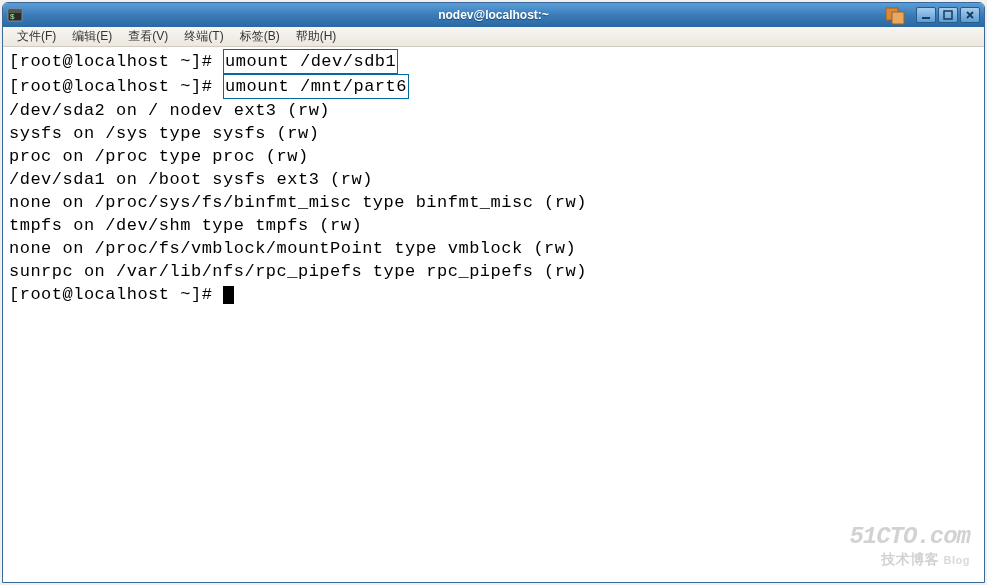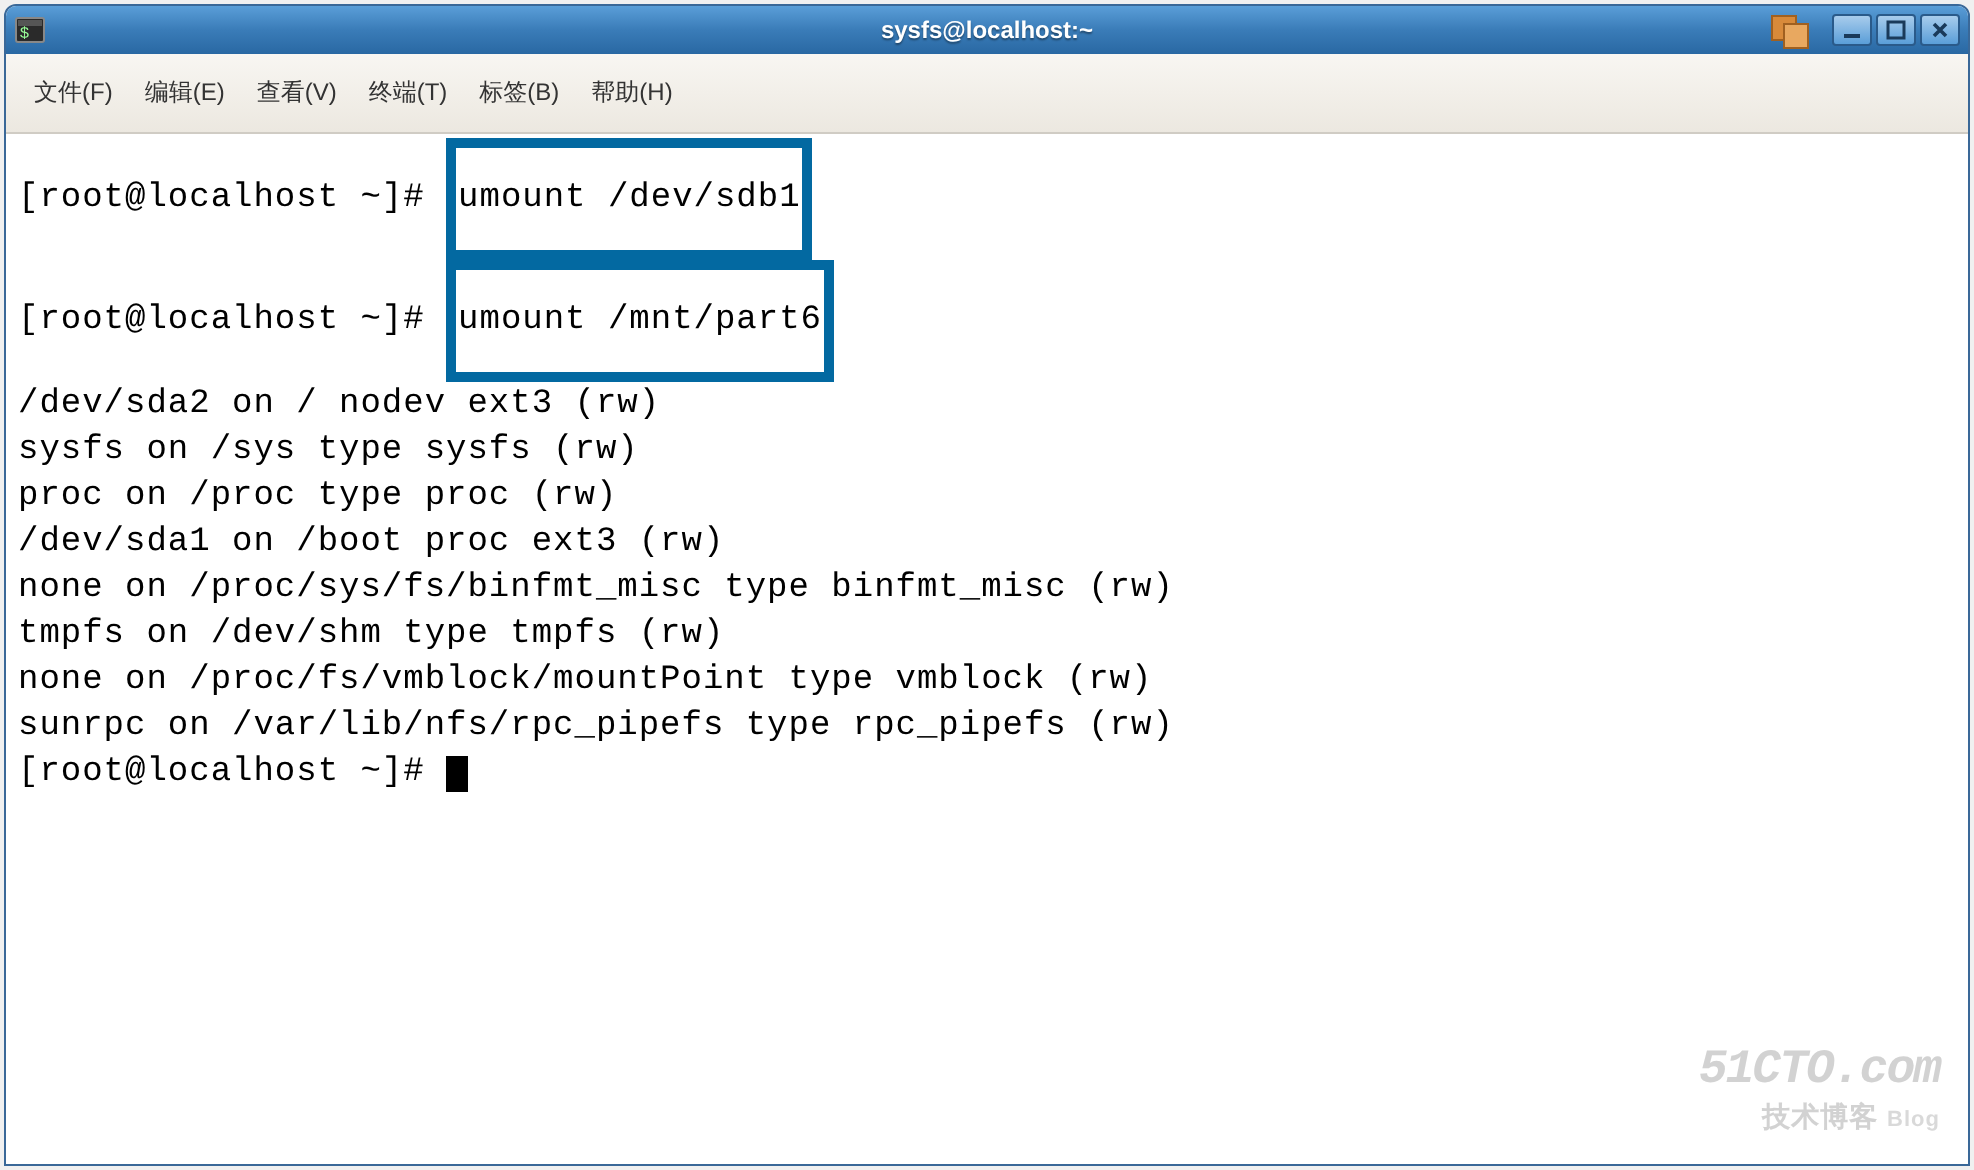--- a/index.html
+++ b/index.html
@@ -144,7 +144,7 @@
       <rect x="2" y="3" width="12" height="3" fill="#555"></rect>
       <text x="3" y="12" font-size="8" fill="#9f9">$</text>
     </svg>
-    <span class="title-text">sysfs@localhost:~</span>
+    <span class="title-text">nodev@localhost:~</span>
     <svg class="right-icon" viewBox="0 0 24 20">
       <rect x="2" y="3" width="12" height="12" fill="#d88a3a" stroke="#a06020"></rect>
       <rect x="8" y="7" width="12" height="12" fill="#e8a860" stroke="#a06020"></rect>

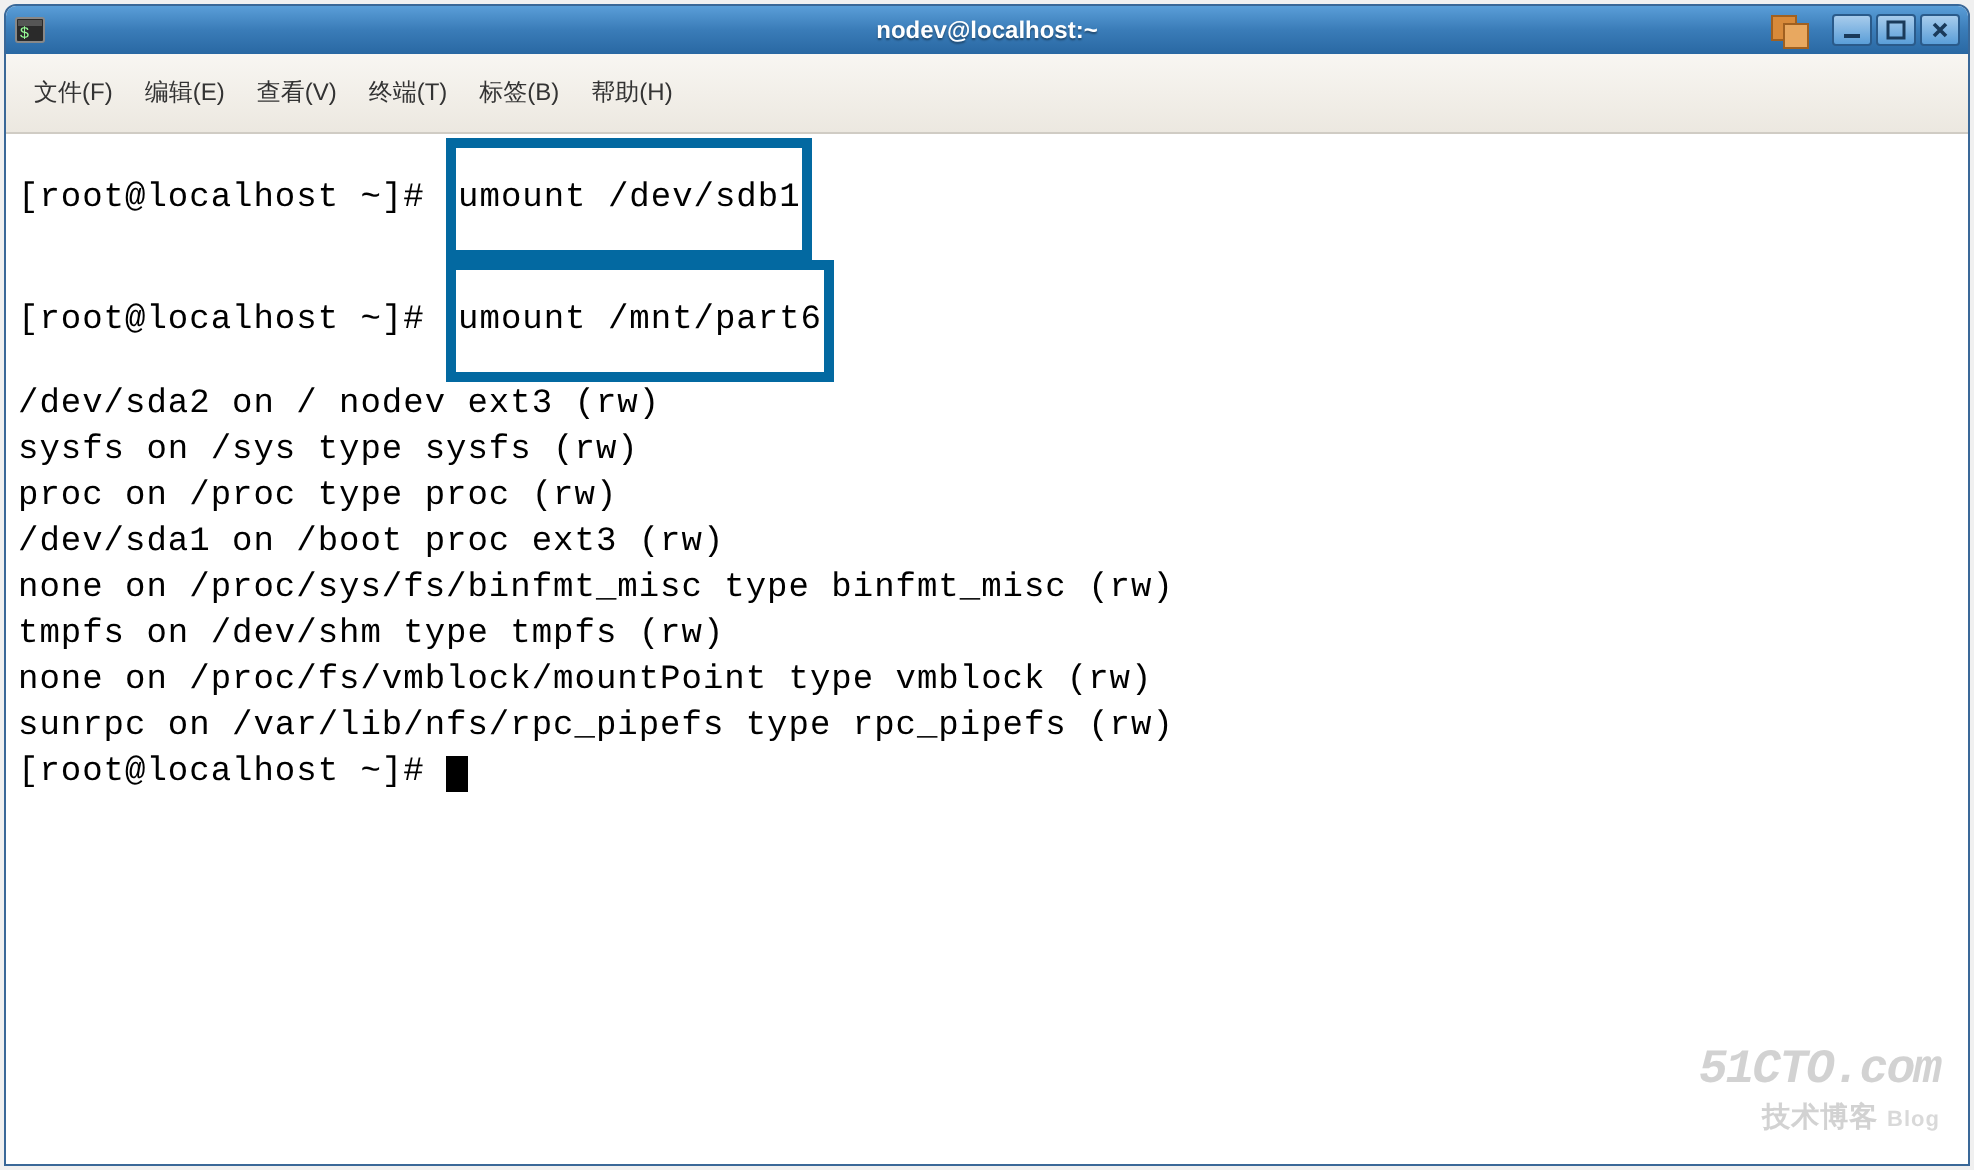--- a/index.html
+++ b/index.html
@@ -70,7 +70,7 @@
       right: 76px;
     }
     .menubar {
-      height: 40px;
+      height: 20px;
       background: linear-gradient(to bottom, #f8f6f2, #ece8e0);
       border-bottom: 1px solid #d0ccc4;
       display: flex;

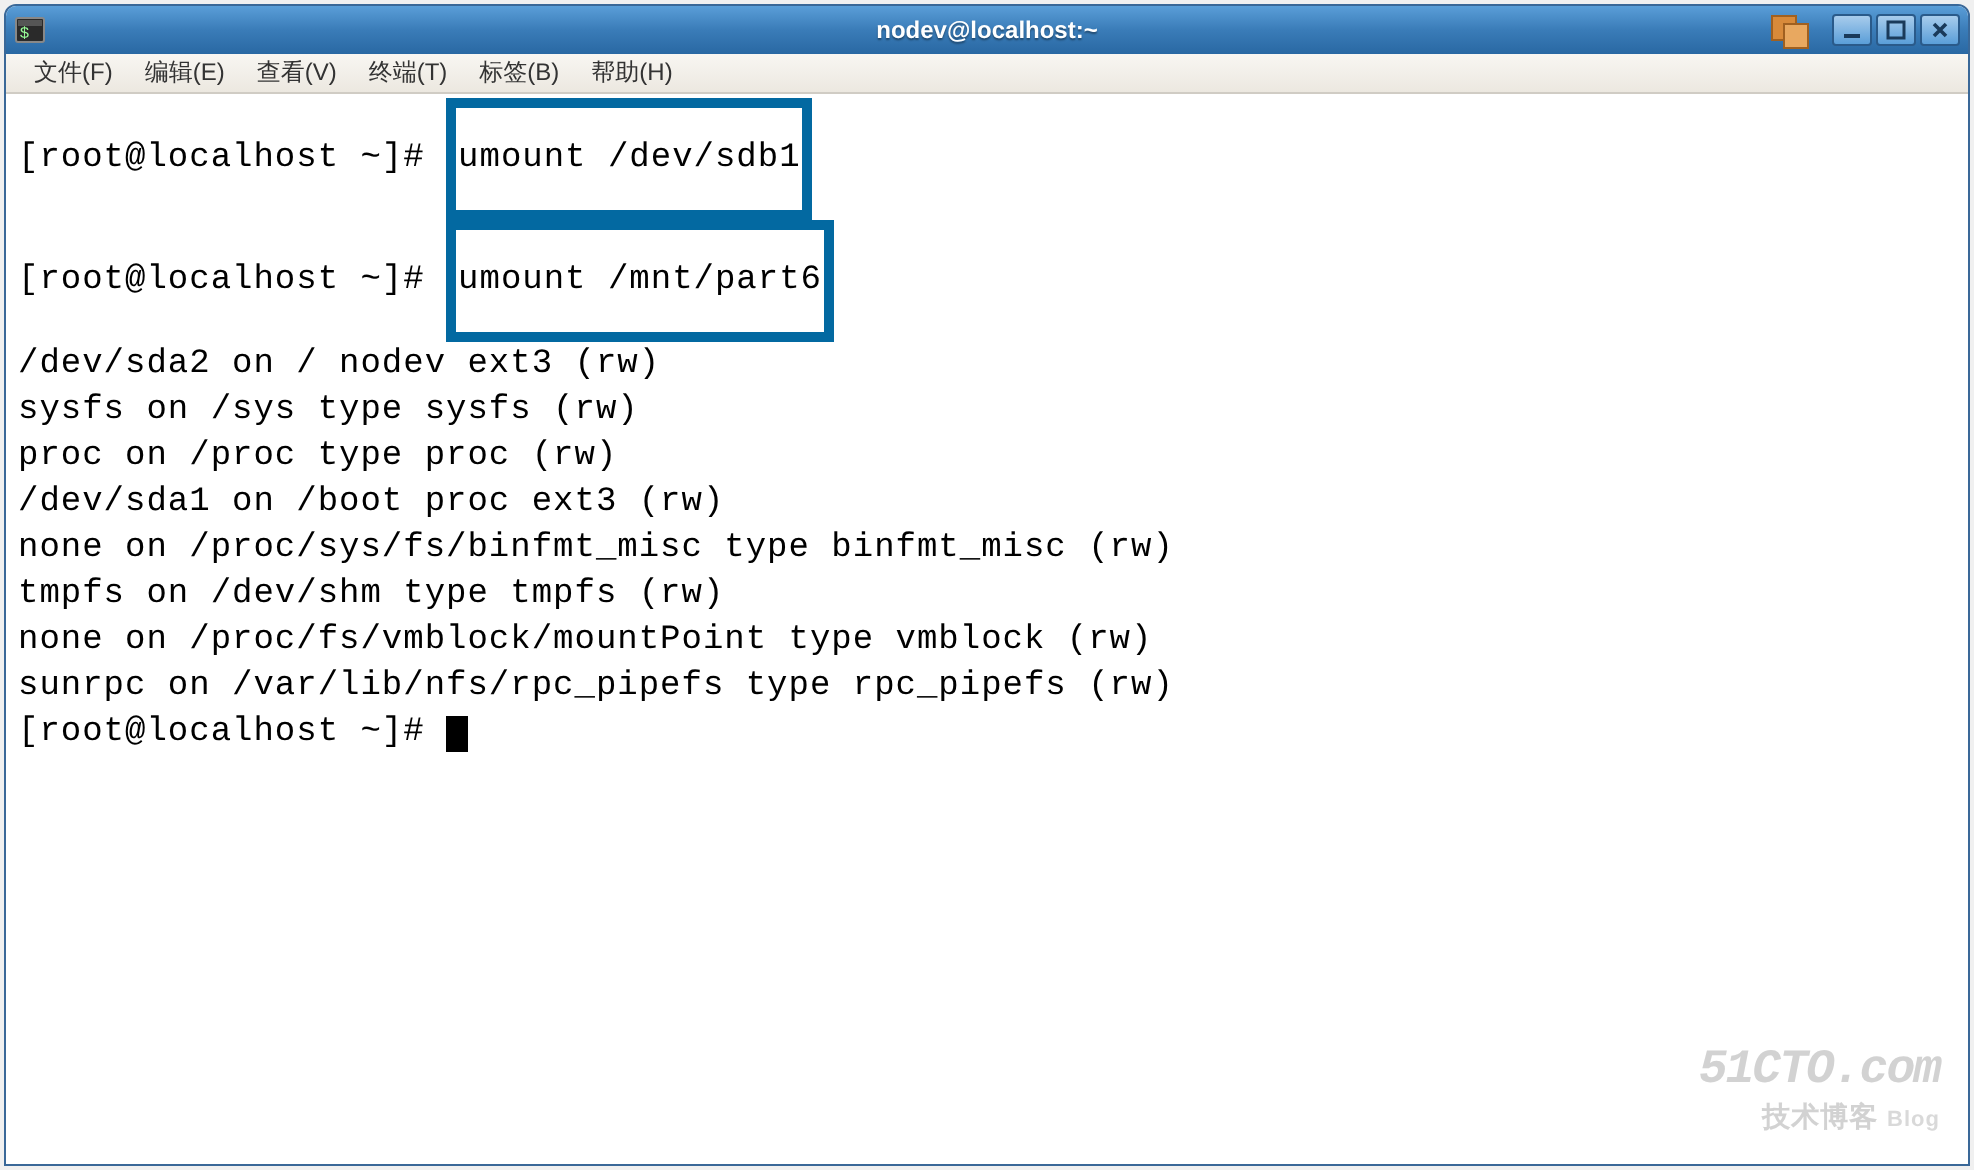--- a/index.html
+++ b/index.html
@@ -97,8 +97,8 @@
     }
     .line { white-space: pre; }
     .boxed {
-      border: 5px solid #0369a1;
-      padding: 14px 1px;
+      border: 1px solid #0369a1;
+      padding: 0 1px;
       display: inline-block;
     }
     .cursor {

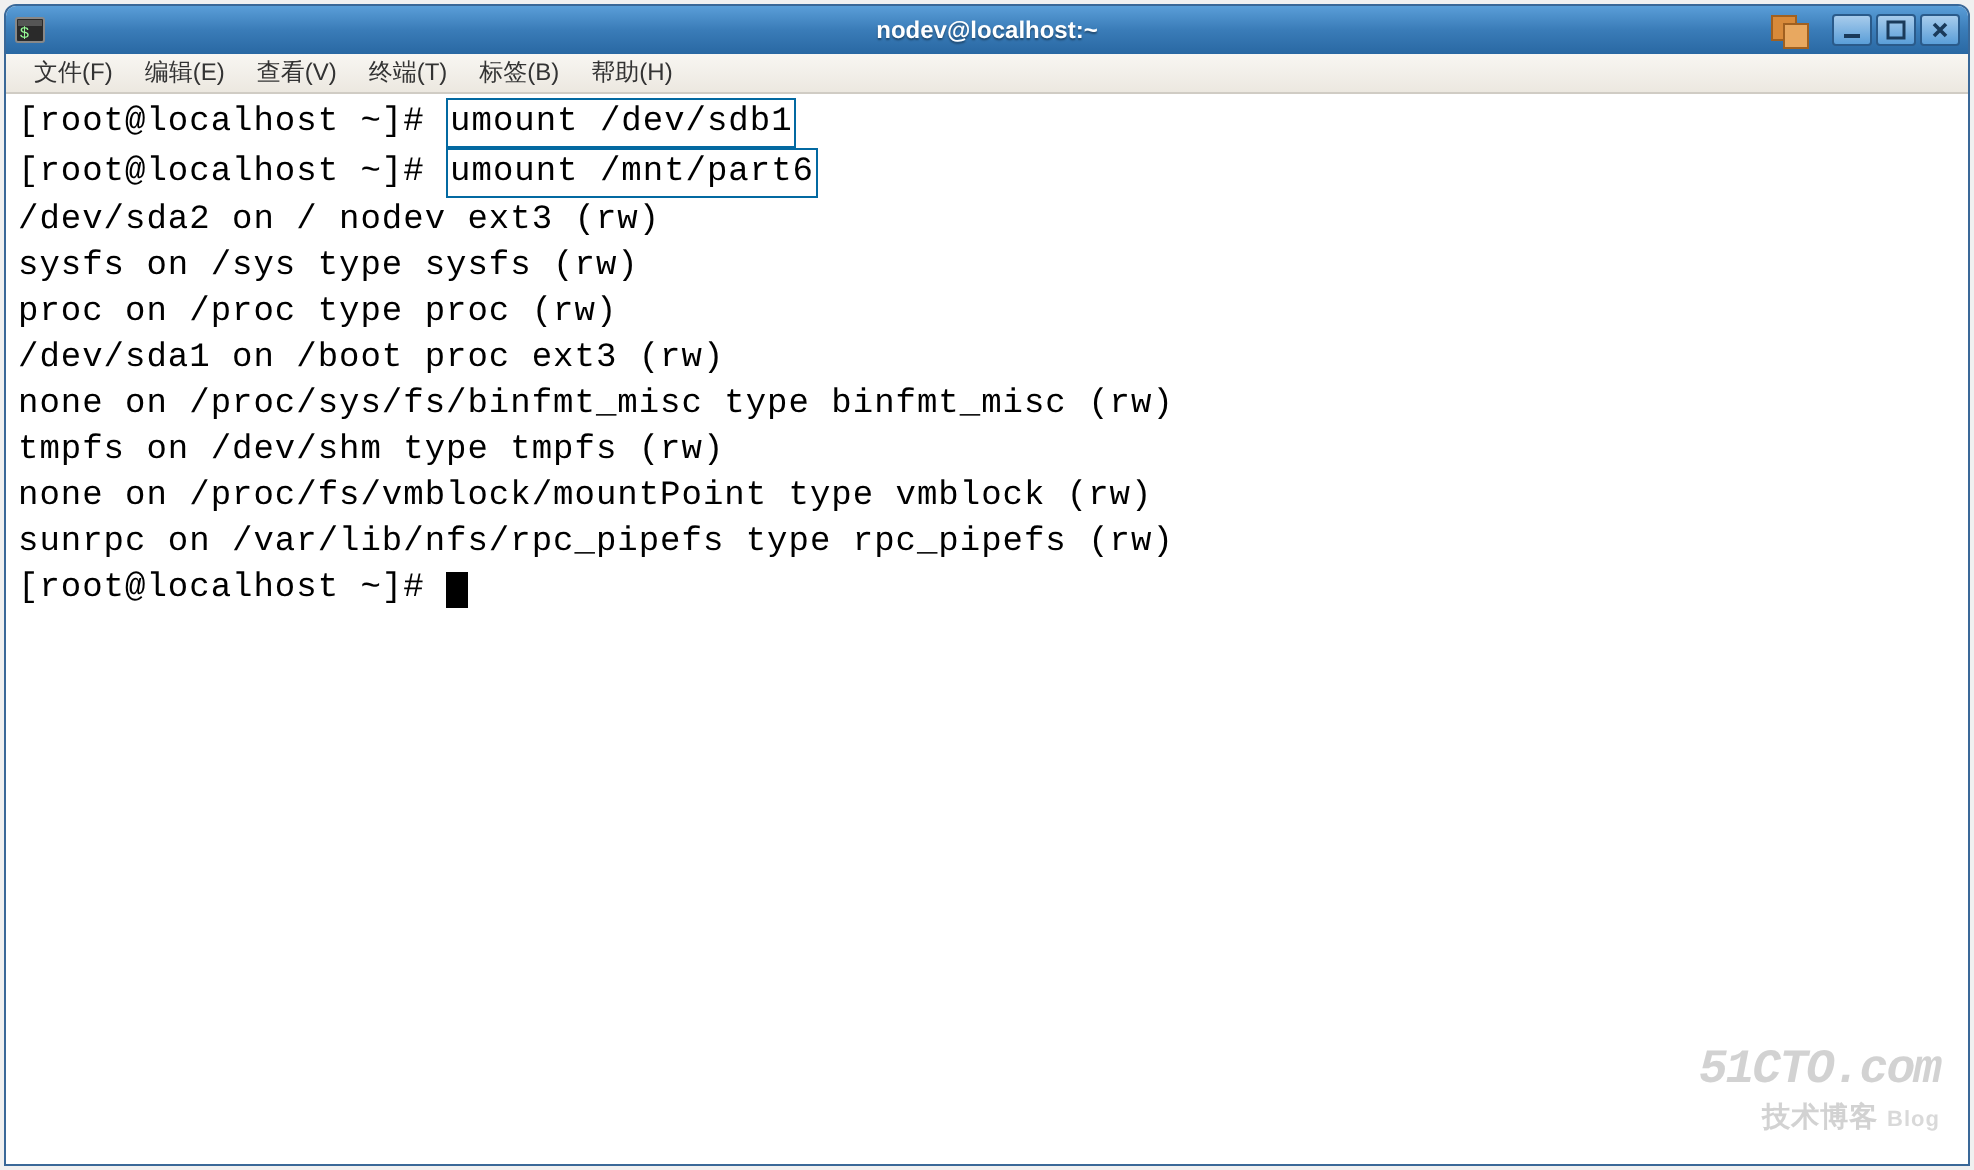--- a/index.html
+++ b/index.html
@@ -183,7 +183,7 @@
     <div class="line">/dev/sda2 on / nodev ext3 (rw)</div>
     <div class="line">sysfs on /sys type sysfs (rw)</div>
     <div class="line">proc on /proc type proc (rw)</div>
-    <div class="line">/dev/sda1 on /boot proc ext3 (rw)</div>
+    <div class="line">/dev/sda1 on /boot sysfs ext3 (rw)</div>
     <div class="line">none on /proc/sys/fs/binfmt_misc type binfmt_misc (rw)</div>
     <div class="line">tmpfs on /dev/shm type tmpfs (rw)</div>
     <div class="line">none on /proc/fs/vmblock/mountPoint type vmblock (rw)</div>

